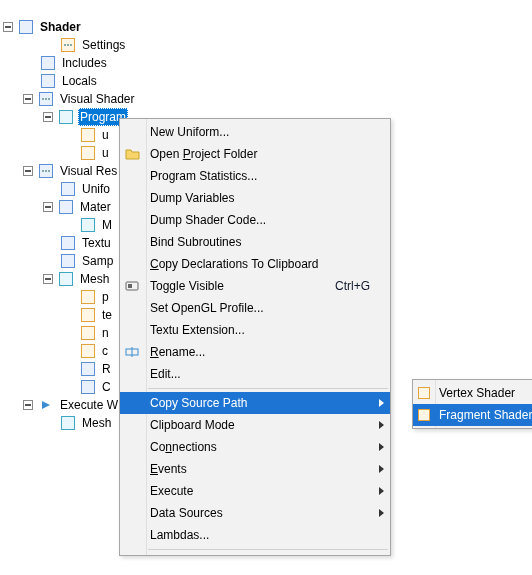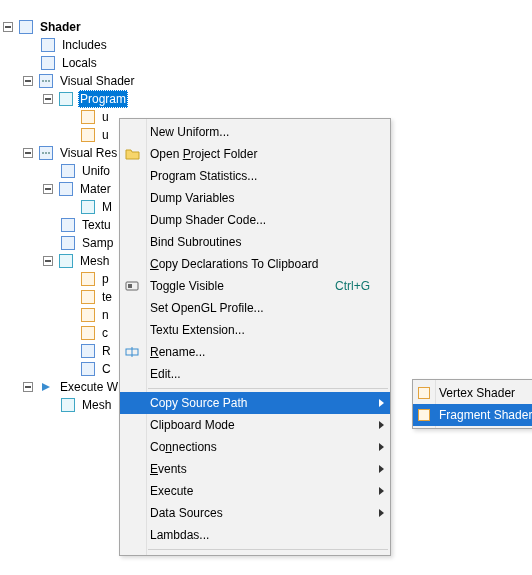--- a/index.html
+++ b/index.html
@@ -174,6 +174,17 @@
   </div>
 
 
+  <div class="row">
+    <span class="indent"></span>
+      <span class="indent"></span>
+      <span class="indent"></span>
+    <span class="icon">
+        <span class="ibox orange">
+          <span class="dot3"></span>
+        </span>
+      </span>
+    <span class="label">Settings</span>
+  </div>
 
   <div class="row">
     <span class="indent"></span>

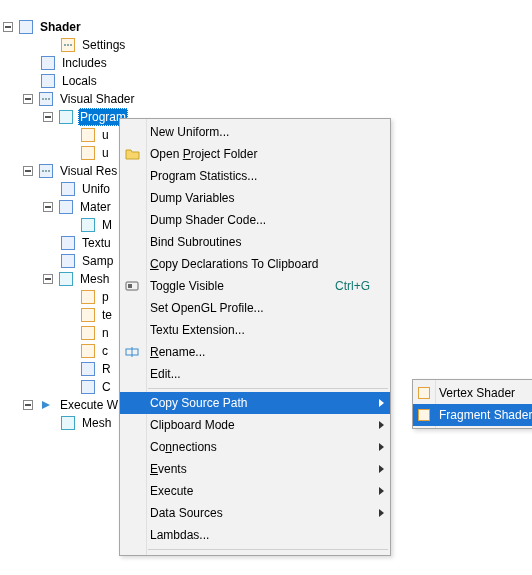--- a/index.html
+++ b/index.html
@@ -129,7 +129,7 @@
     display:flex; align-items:center; justify-content:center;
   }
   .mi .mi-label { flex: 1 1 auto; }
-  .mi .mi-accel { color:#0f766e; margin-left:10px; }
+  .mi .mi-accel { color:#0f172a; margin-left:10px; }
   .mi .mi-sub {
     position:absolute; right:6px; top:7px;
     width:0; height:0;

